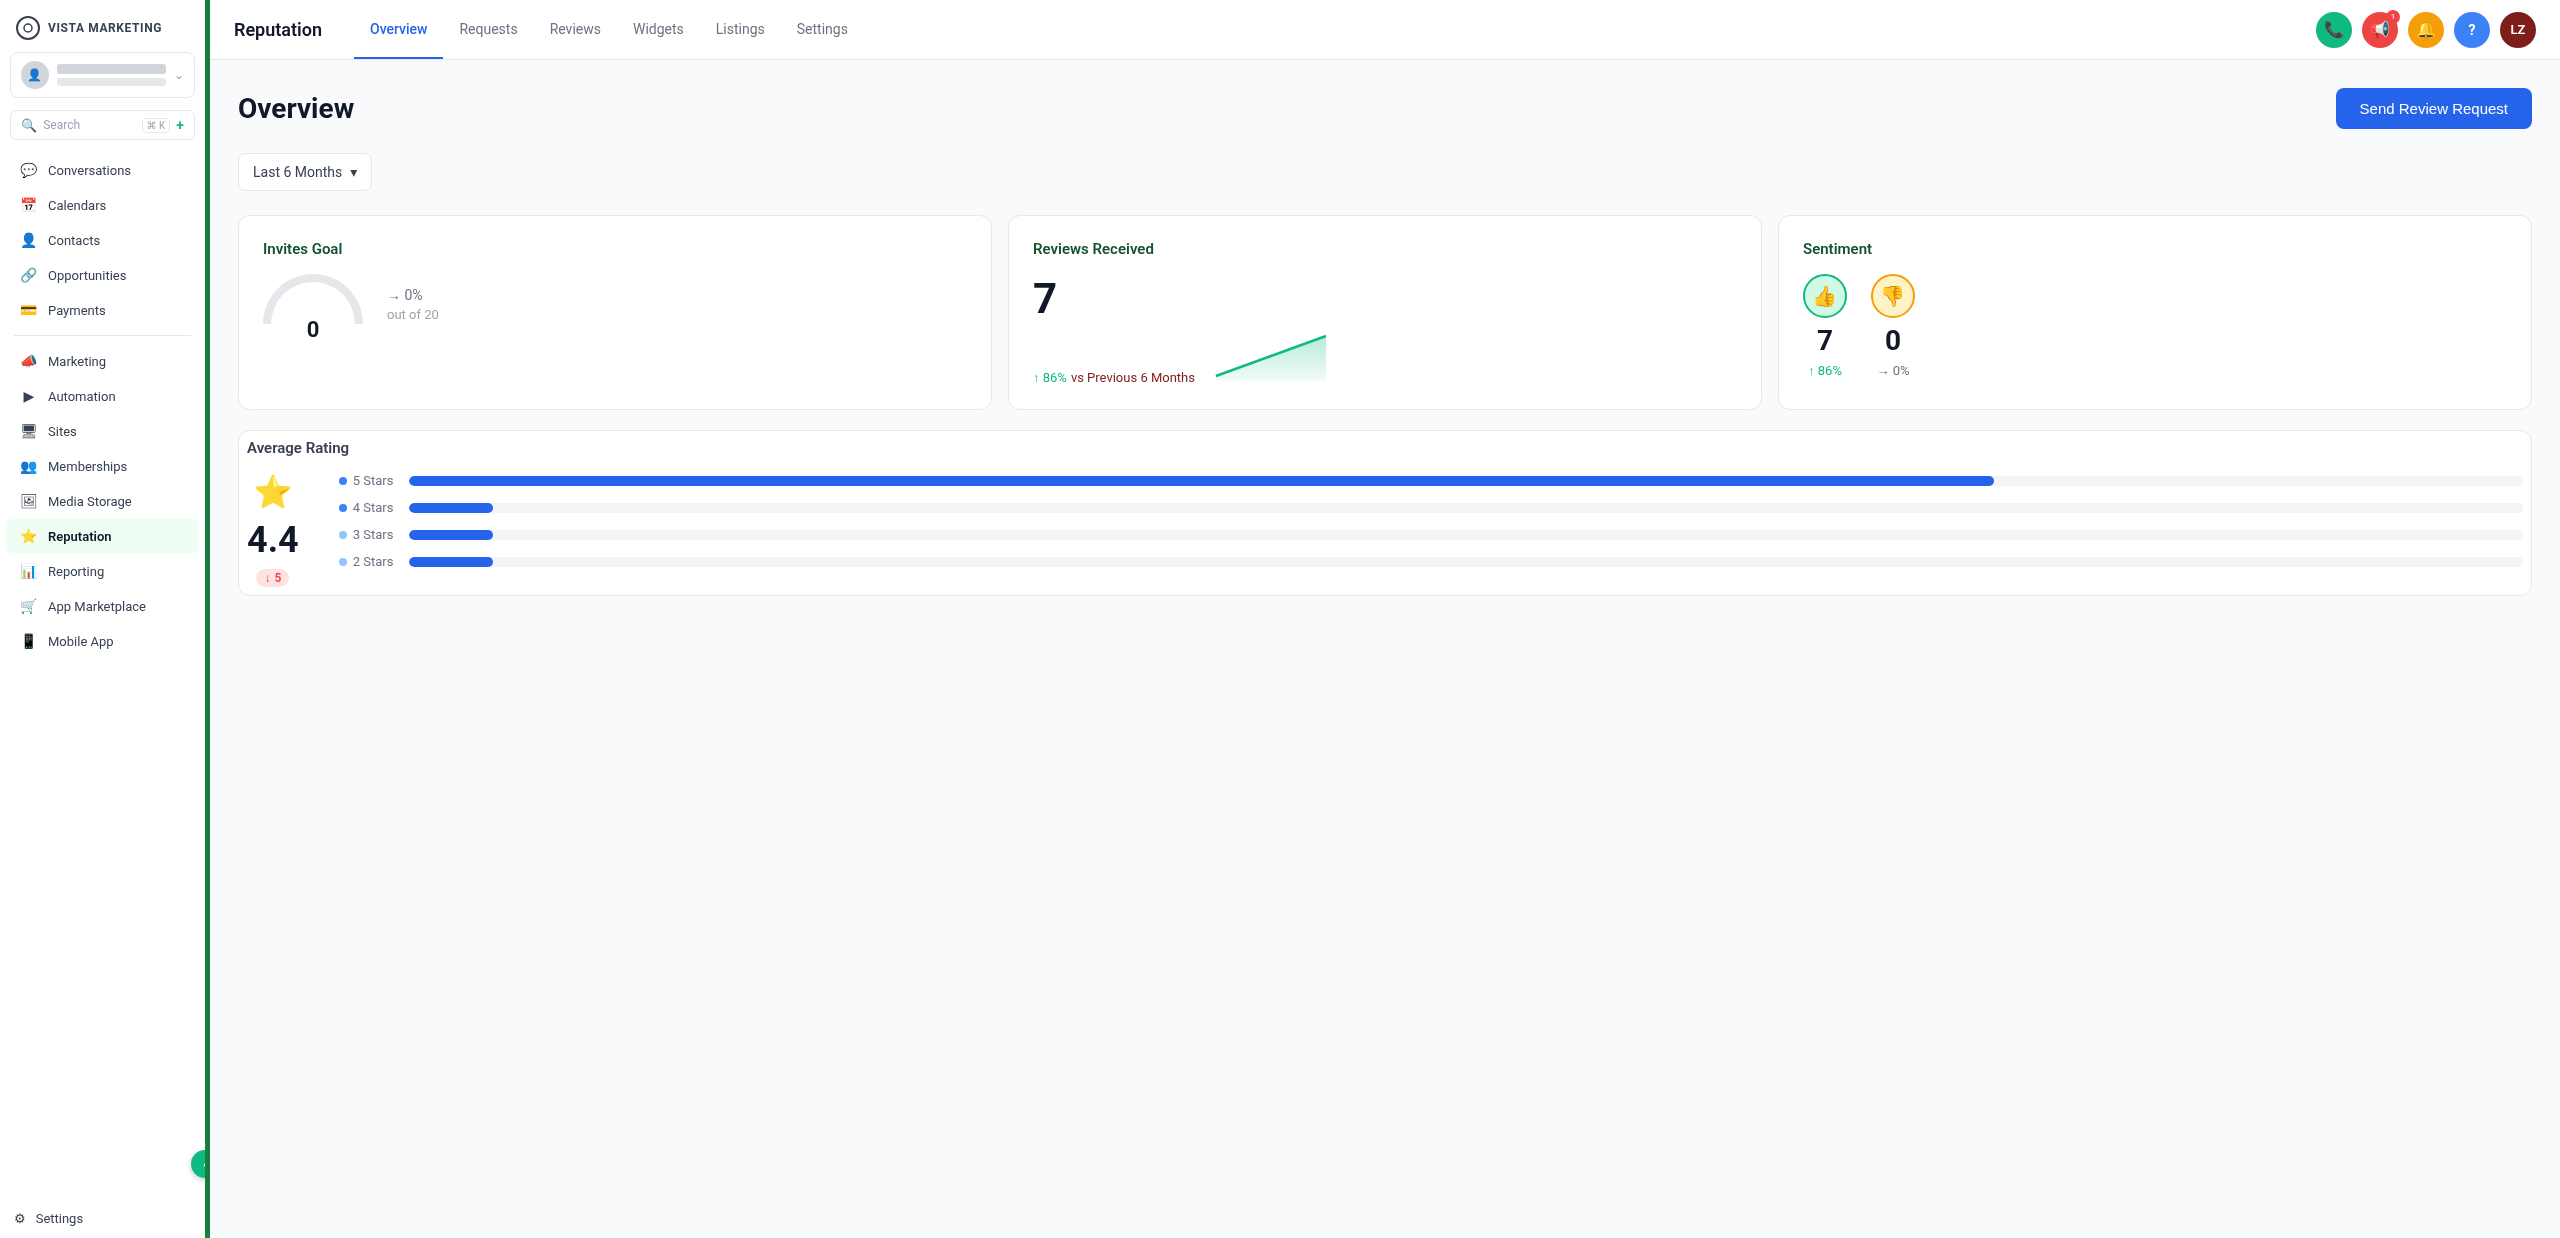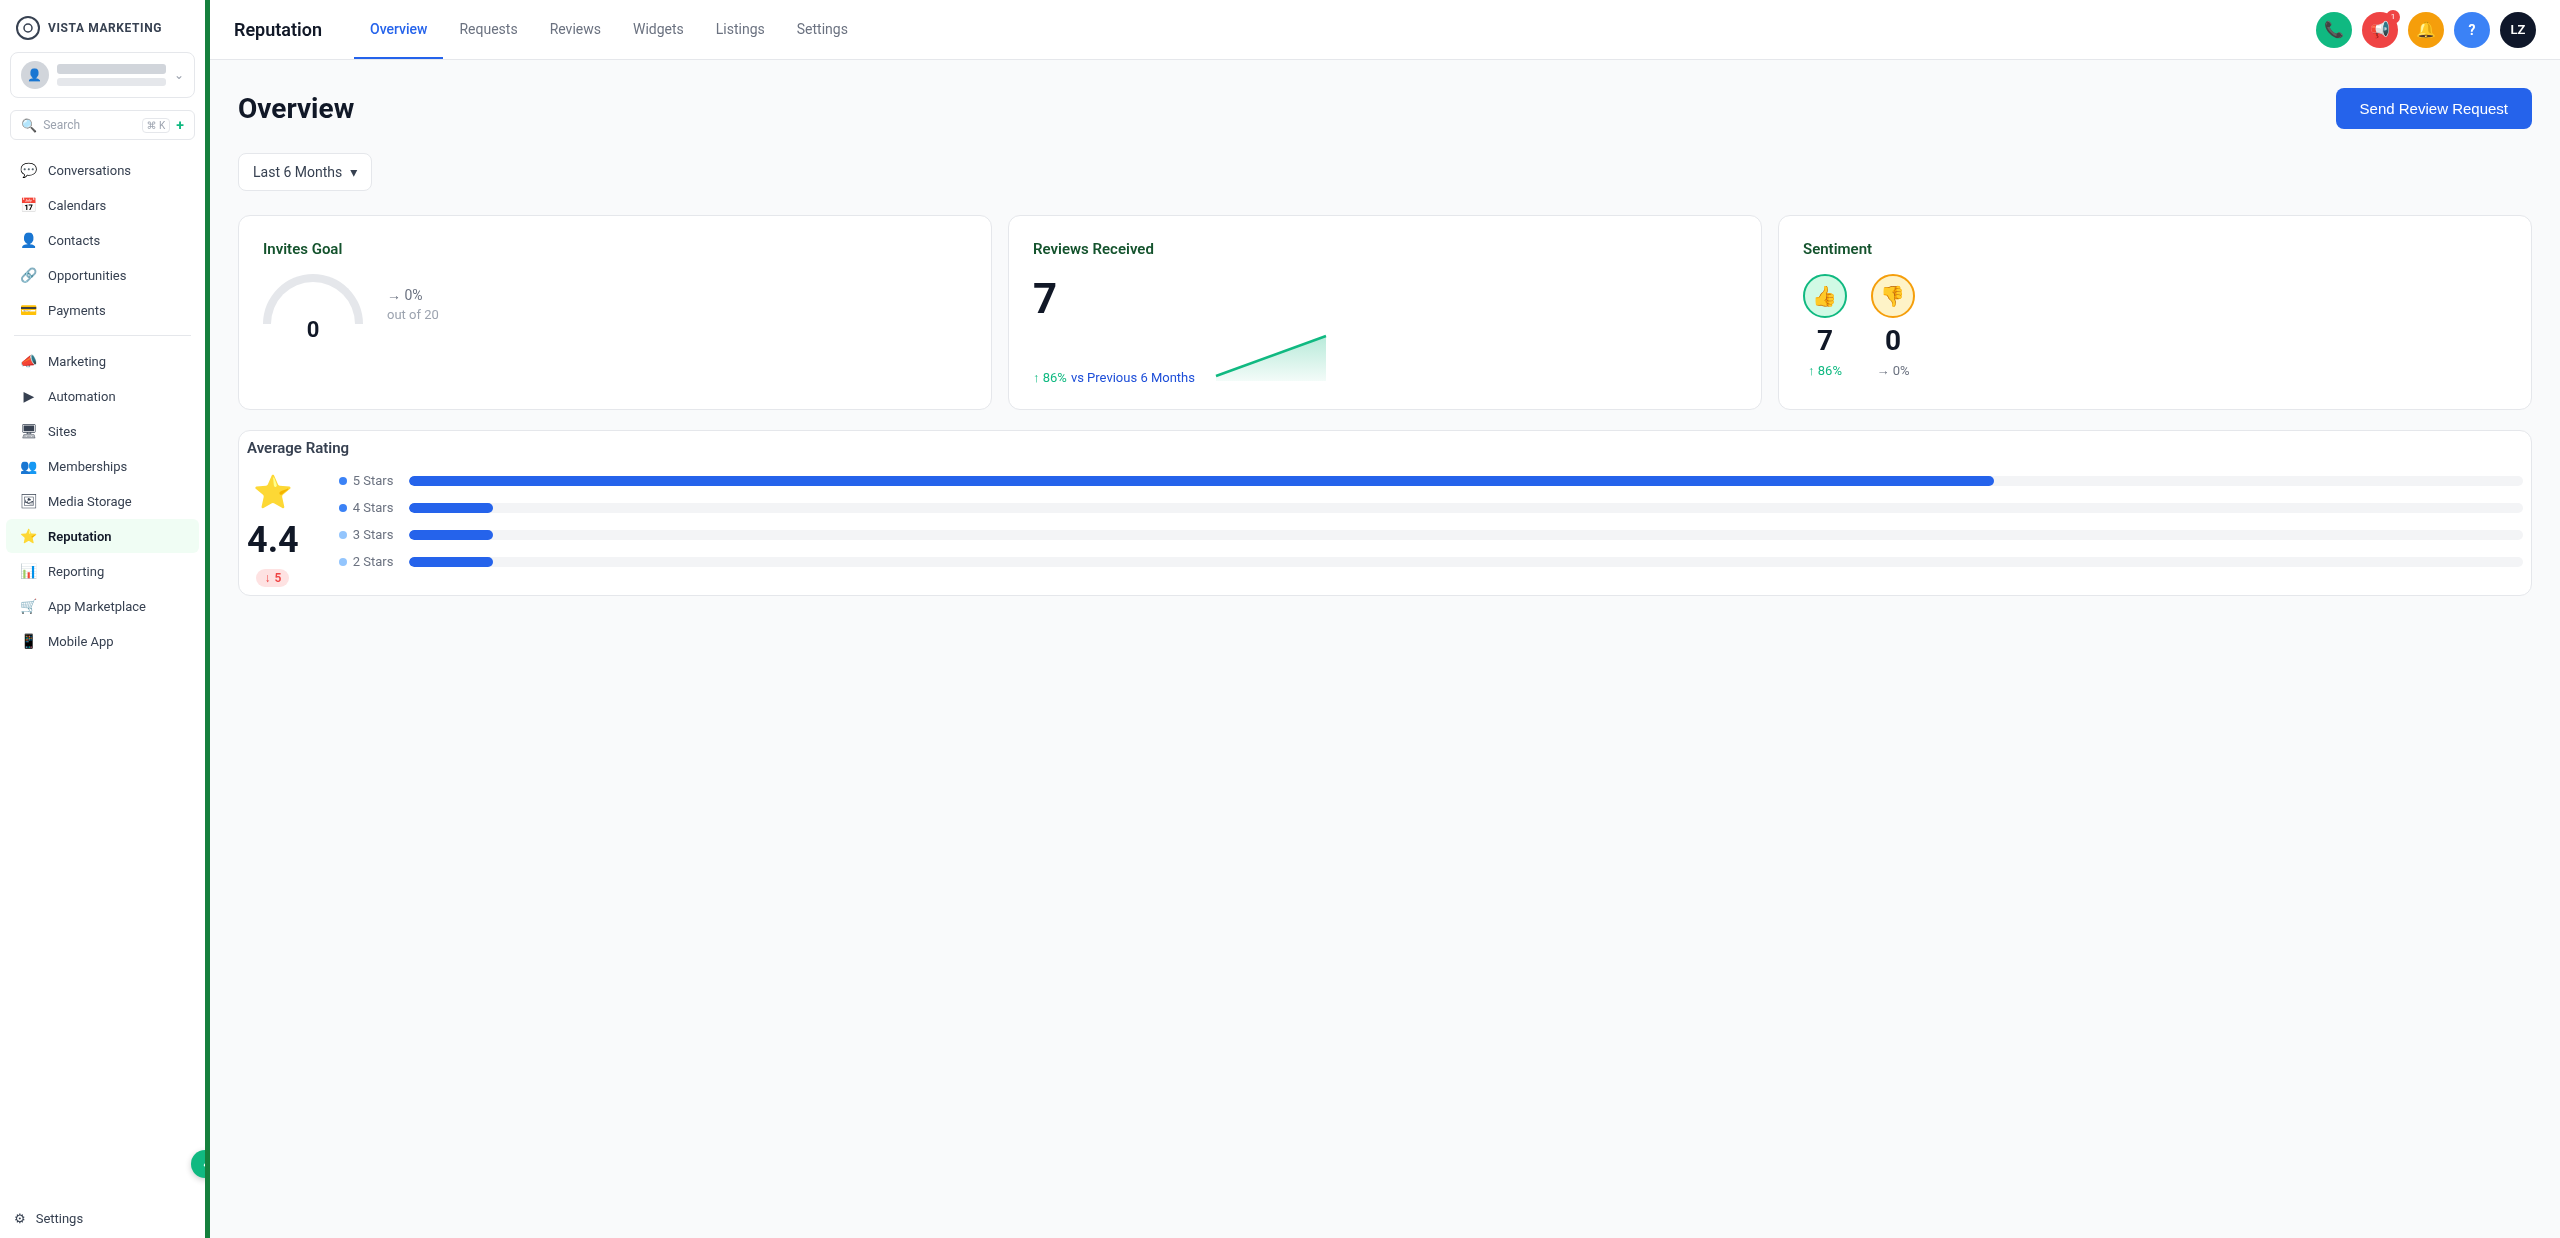--- a/index.html
+++ b/index.html
@@ -156,7 +156,7 @@
     .user-avatar-btn {
       width: 36px; height: 36px;
       border-radius: 50%;
-      background: #0f172a;
+      background: #7f1d1d;
       color: white;
       font-size: 13px;
       font-weight: 600;

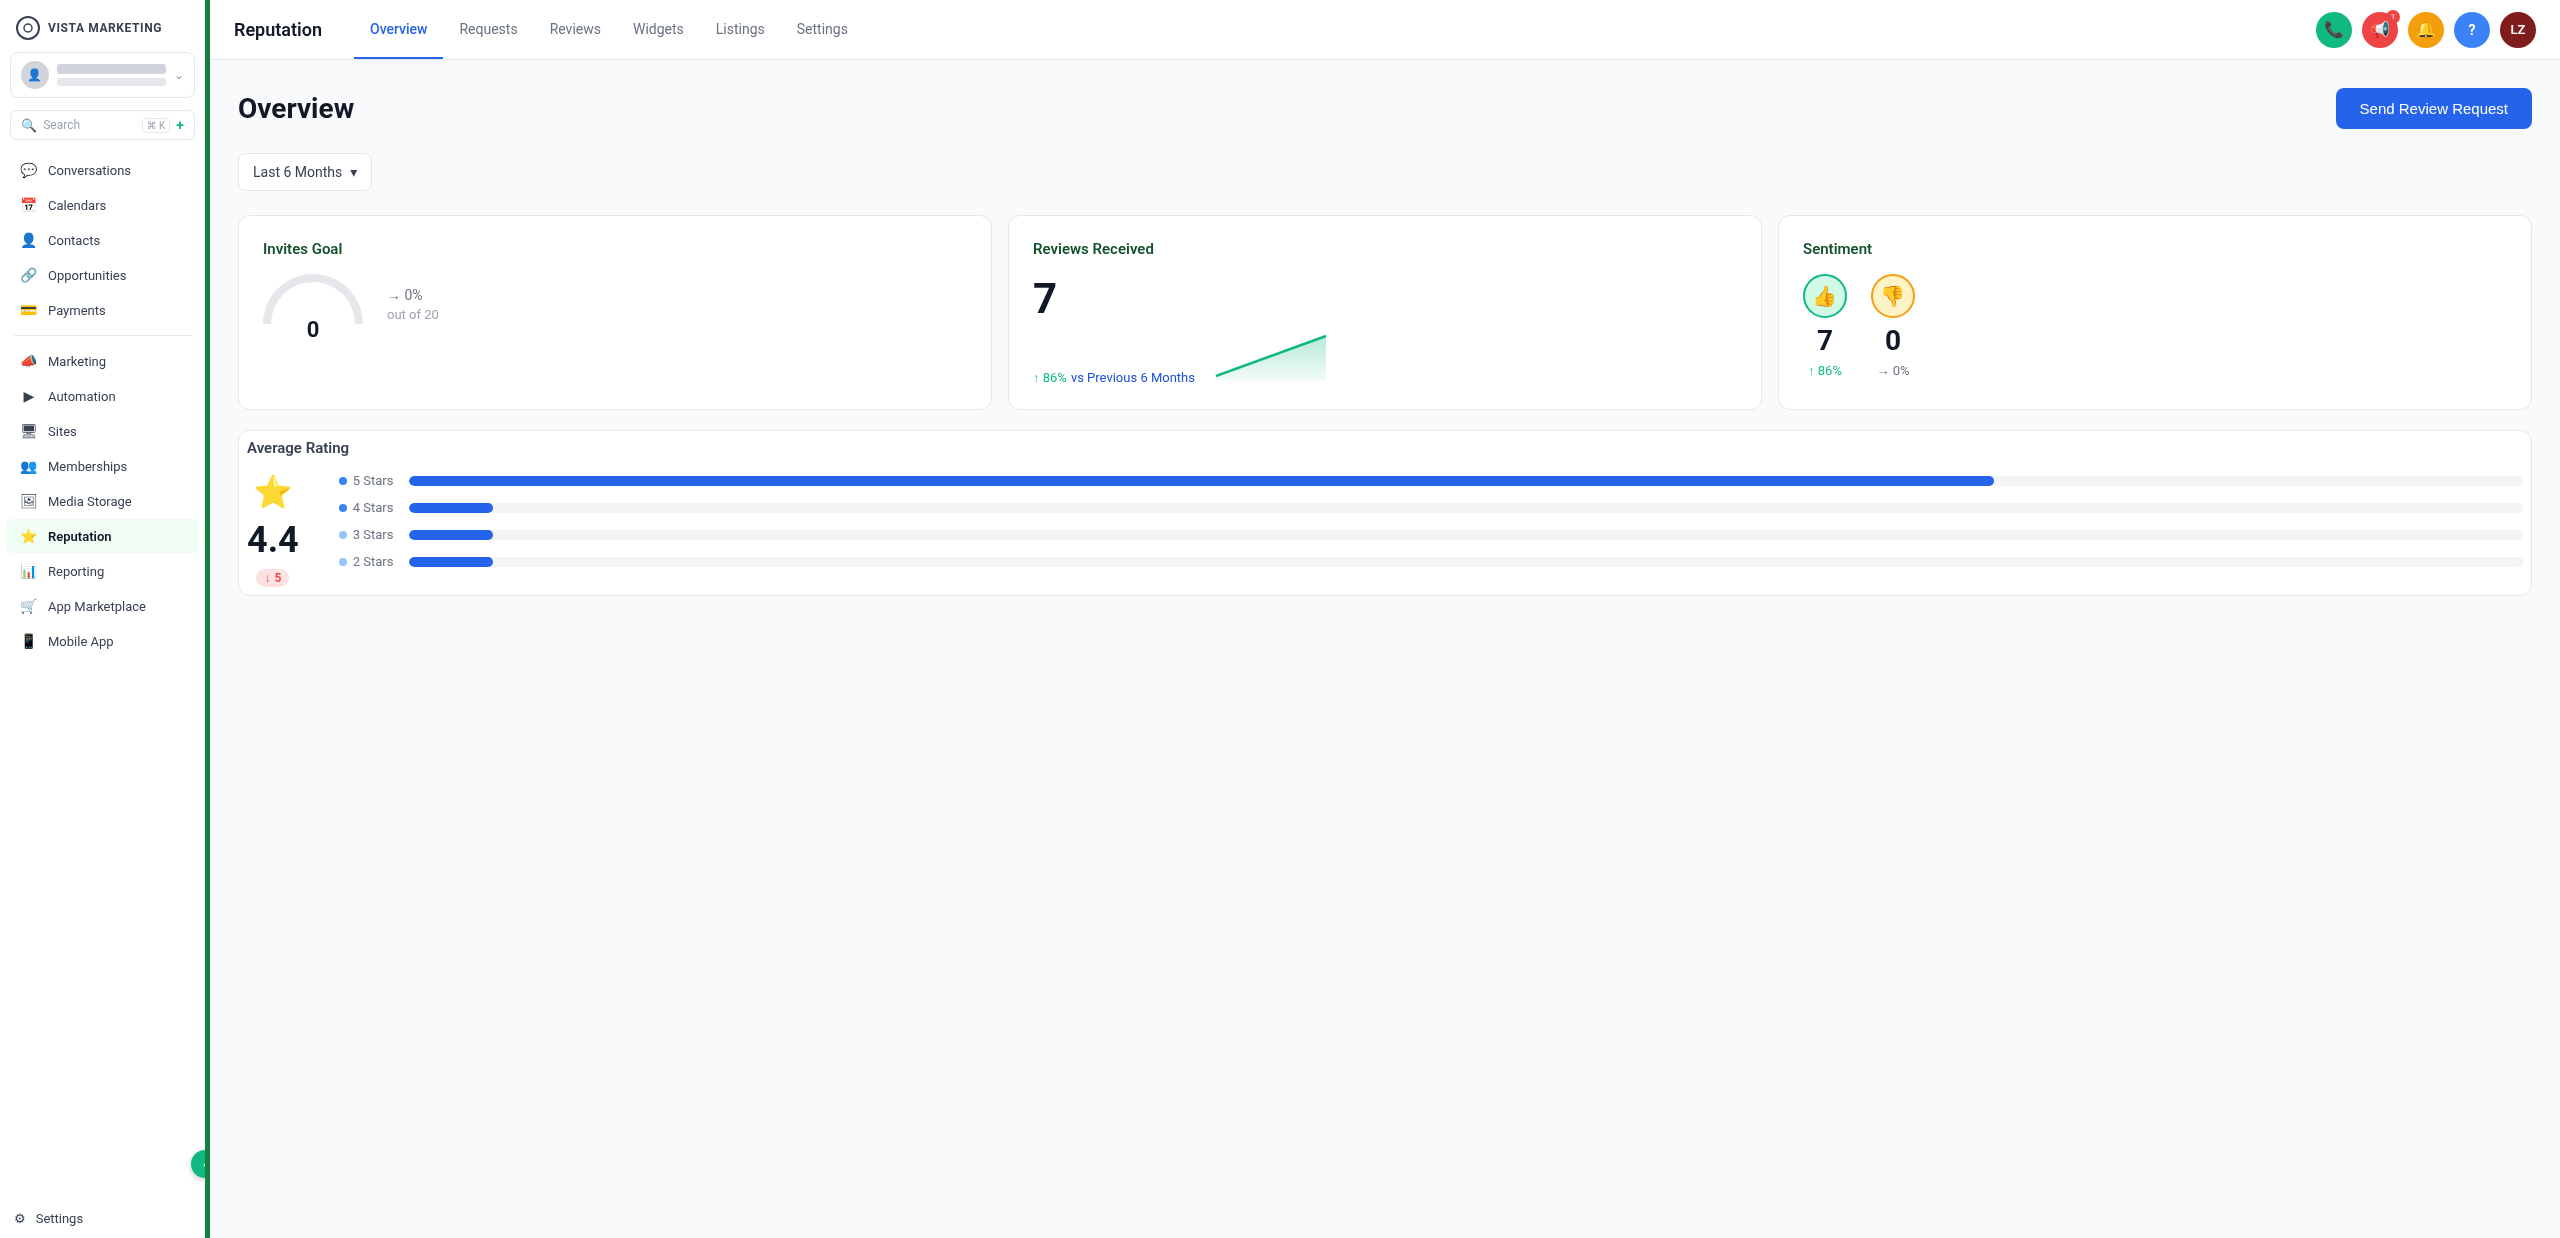--- a/index.html
+++ b/index.html
@@ -247,7 +247,7 @@
     .reviews-chart-row { display: flex; align-items: flex-end; gap: 16px; }
     .reviews-stat { display: flex; align-items: center; gap: 4px; font-size: 13px; }
     .stat-up { color: #10b981; }
-    .stat-label { color: #1d4ed8; }
+    .stat-label { color: #7f1d1d; }
     .sparkline { flex: 1; }
 
     

